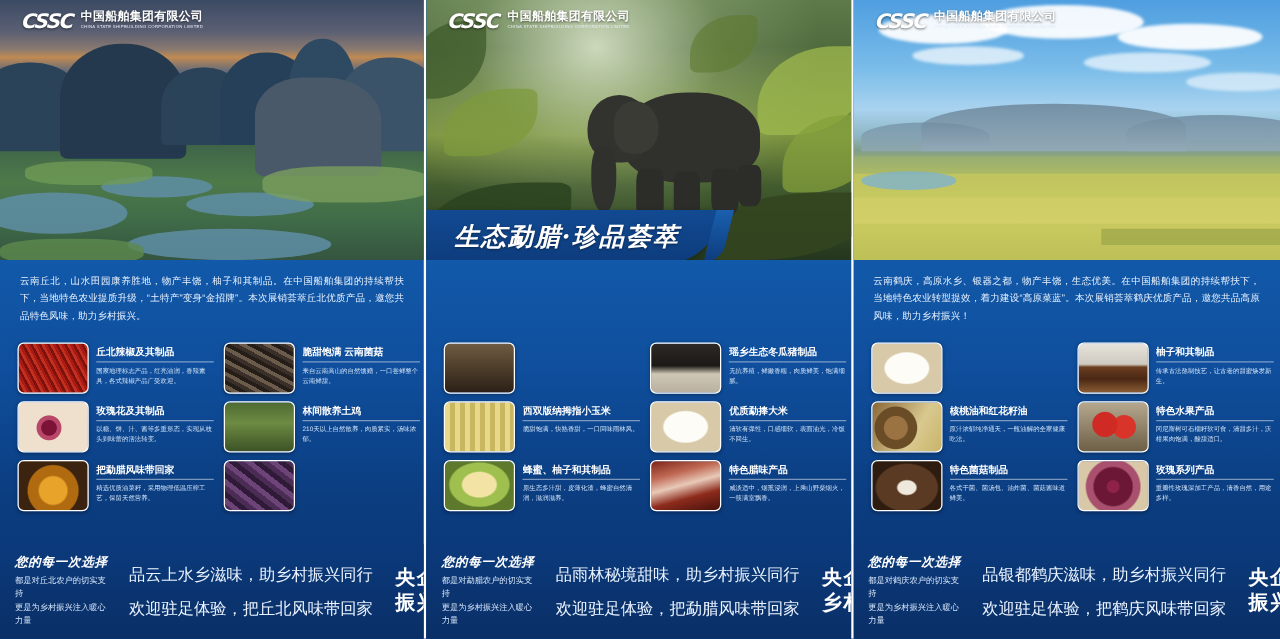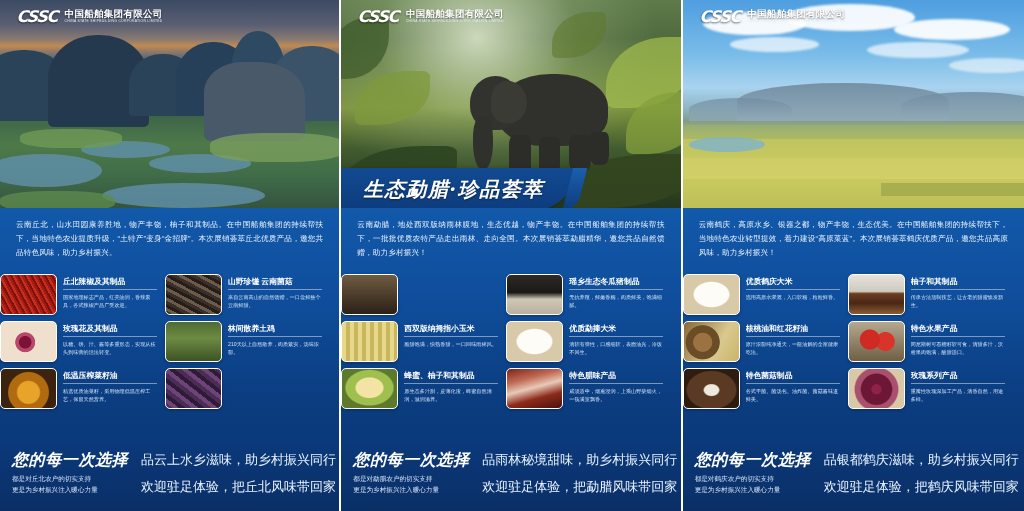--- a/index.html
+++ b/index.html
@@ -336,7 +336,6 @@
       </div>
     </div>
 
-    <div class="intro">云南勐腊，地处西双版纳雨林腹地，生态优越，物产丰饶。在中国船舶集团的持续帮扶下，一批批优质农特产品走出雨林、走向全国。本次展销荟萃勐腊精华，邀您共品自然馈赠，助力乡村振兴！</div>
 
     <div class="grid">
       <div class="card">

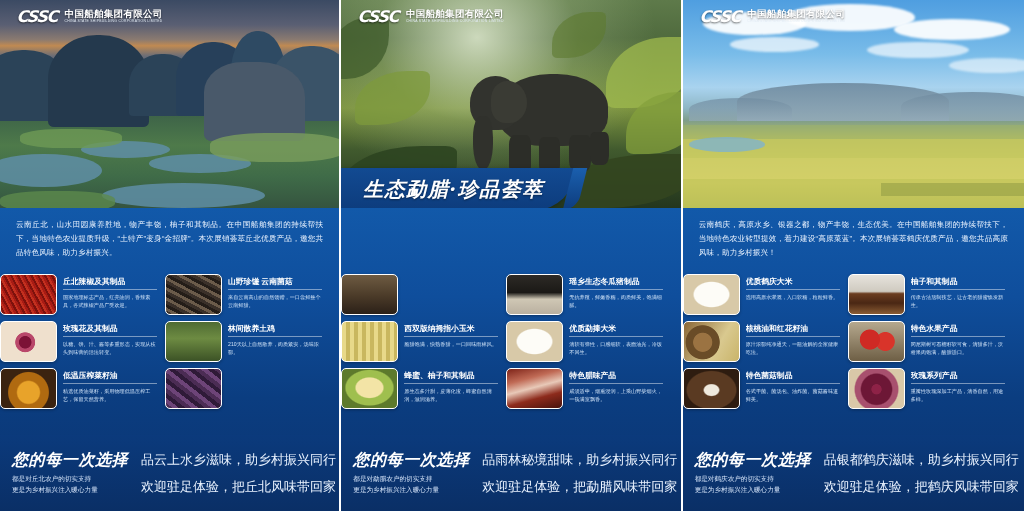--- a/index.html
+++ b/index.html
@@ -118,7 +118,7 @@
 
   
   .grid {
-    position:absolute; top:274px; left:0; width:322px;
+    position:absolute; top:274px; left:14px; width:322px;
     display:grid; grid-template-columns:1fr 1fr;
     column-gap:8px; row-gap:6px;
   }

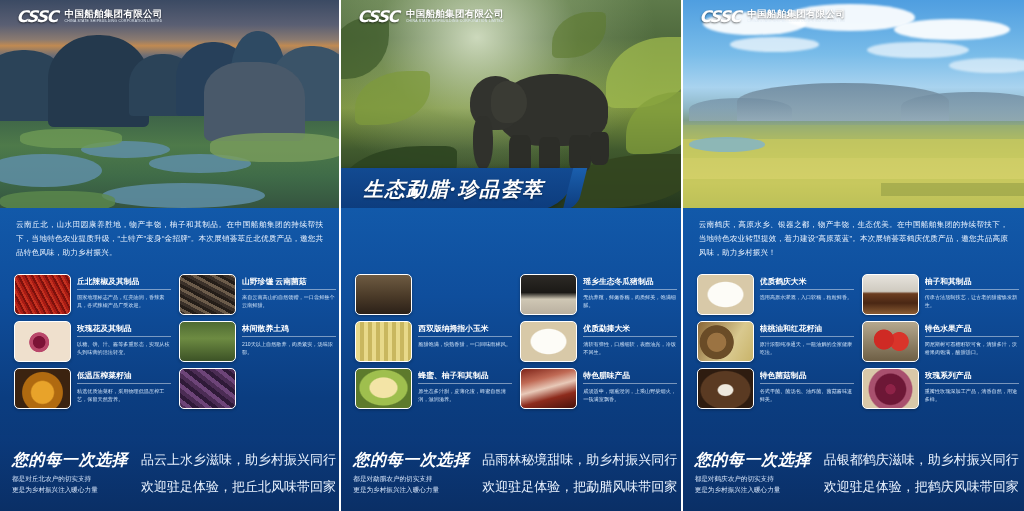--- a/index.html
+++ b/index.html
@@ -254,7 +254,7 @@
       <div class="card">
         <div class="thumb t-mushroom"></div>
         <div class="card-body">
-          <div class="card-title">山野珍馐 云南菌菇</div>
+          <div class="card-title">脆甜饱满 云南菌菇</div>
           <div class="card-desc">来自云南高山的自然馈赠，一口尝鲜整个云南鲜甜。</div>
         </div>
       </div>

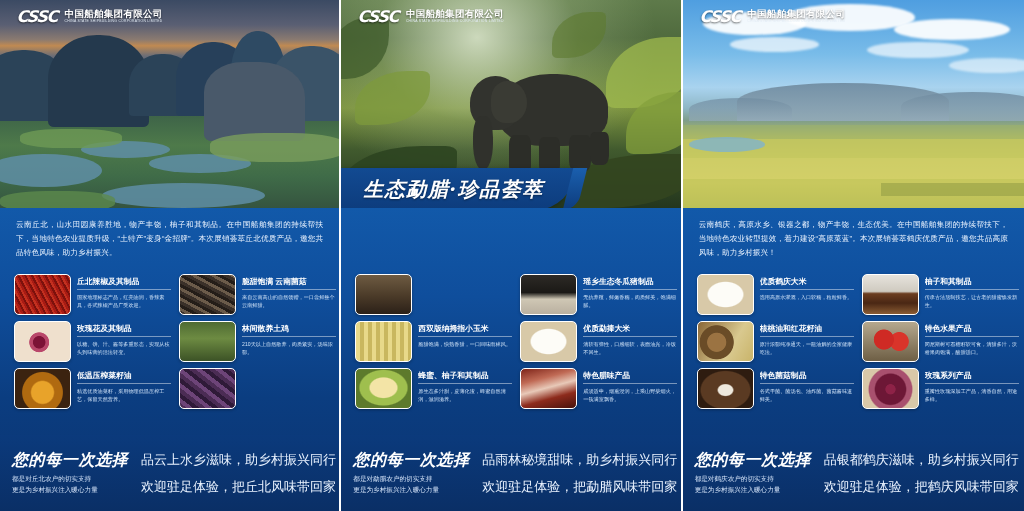--- a/index.html
+++ b/index.html
@@ -430,10 +430,6 @@
     <div class="grid">
       <div class="card">
         <div class="thumb t-rice"></div>
-        <div class="card-body">
-          <div class="card-title">优质鹤庆大米</div>
-          <div class="card-desc">选用高原水灌溉，入口软糯，粒粒鲜香。</div>
-        </div>
       </div>
       <div class="card">
         <div class="thumb t-sugar"></div>

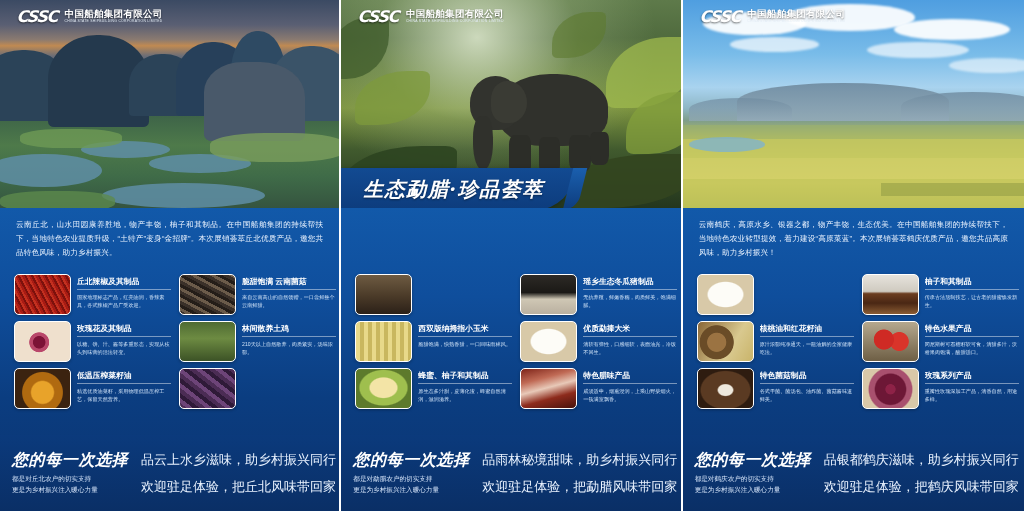--- a/index.html
+++ b/index.html
@@ -275,7 +275,7 @@
       <div class="card">
         <div class="thumb t-oil"></div>
         <div class="card-body">
-          <div class="card-title">低温压榨菜籽油</div>
+          <div class="card-title">把勐腊风味带回家</div>
           <div class="card-desc">精选优质油菜籽，采用物理低温压榨工艺，保留天然营养。</div>
         </div>
       </div>

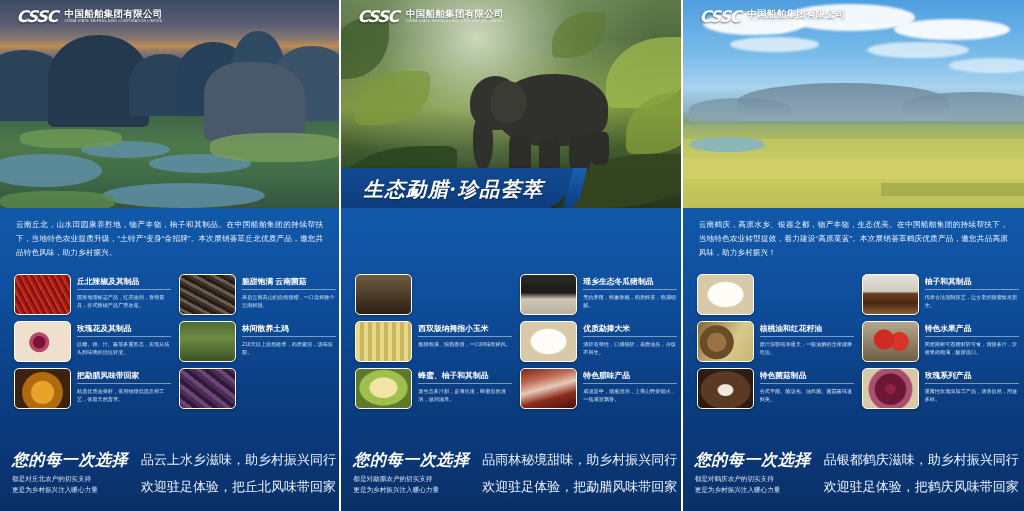--- a/index.html
+++ b/index.html
@@ -196,7 +196,7 @@
   .f-col1 { width:120px; padding-right:8px; }
   .f-script {
     font-family:"DejaVu Serif","Liberation Serif",serif;
-    font-style:italic; font-weight:bold; color:#ffffff; font-size:16px;
+    font-style:italic; font-weight:bold; color:#ffffff; font-size:10px;
     letter-spacing:.6px; white-space:nowrap; margin-bottom:3px;
   }
   .f-sub { color:#d6e5fa; font-size:6.6px; line-height:1.62; }

